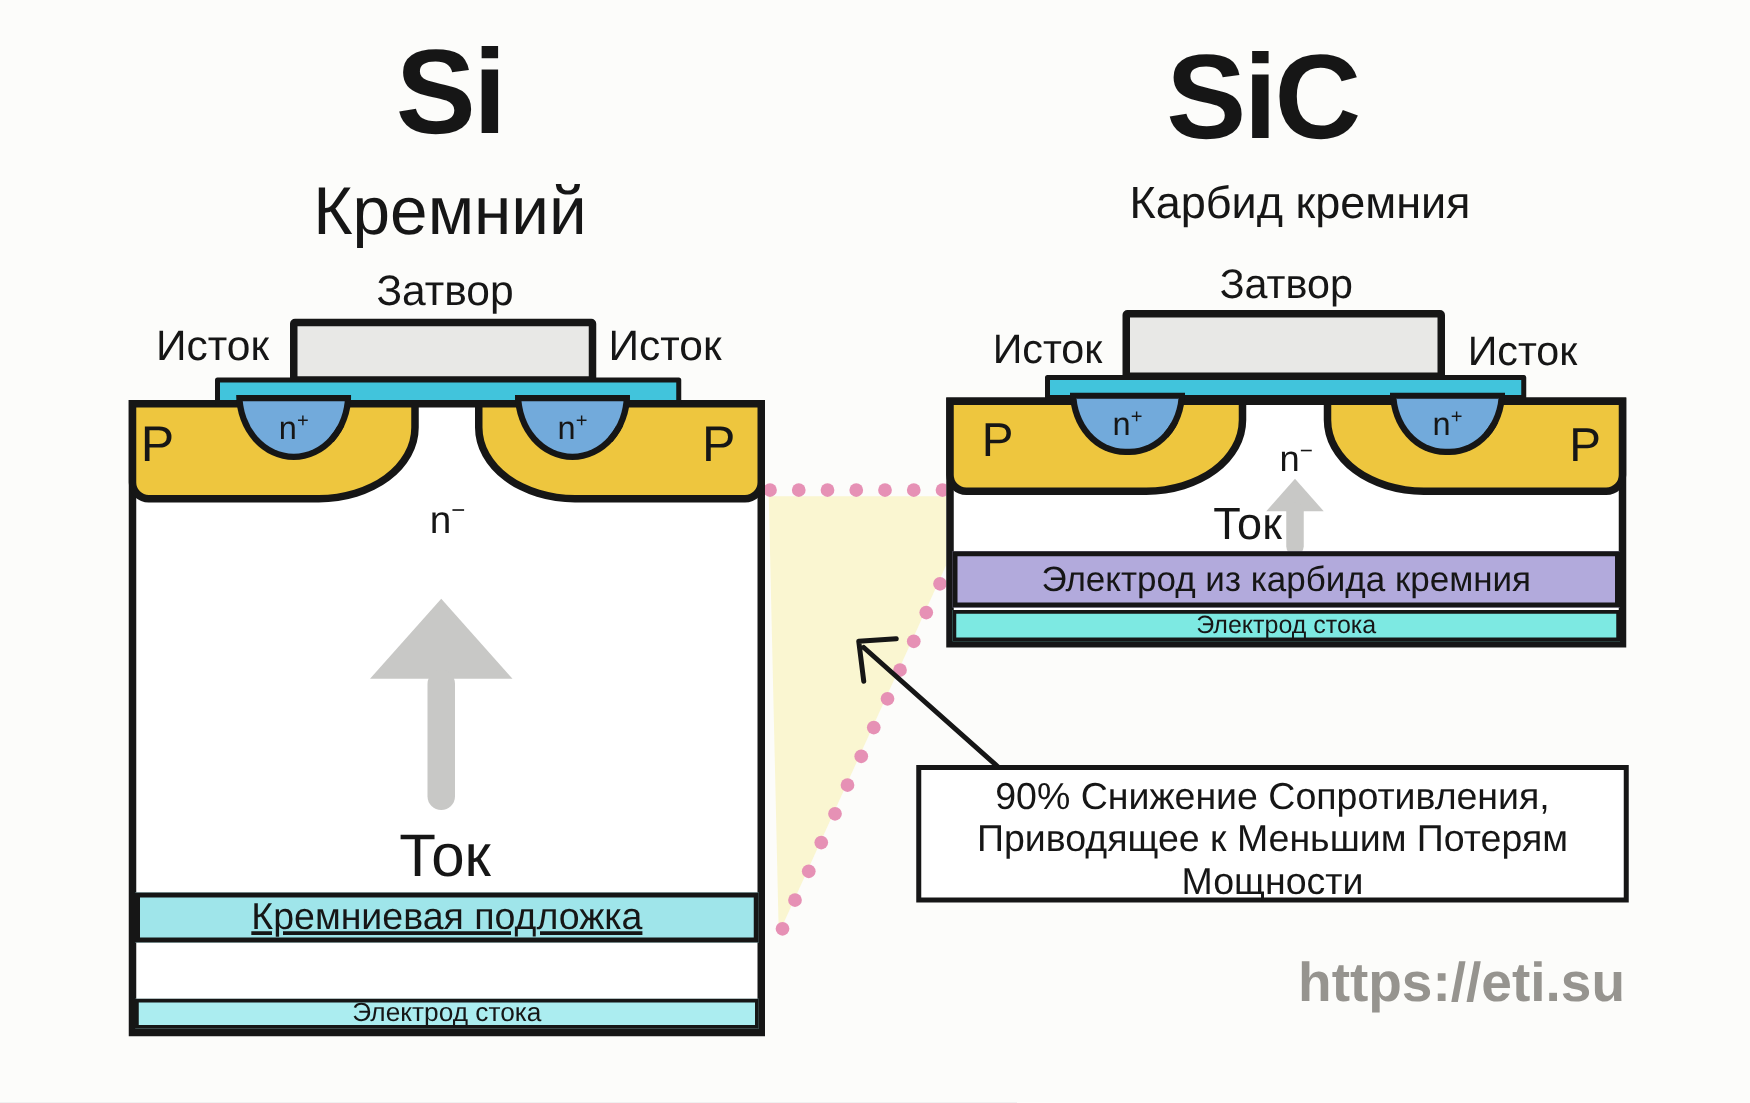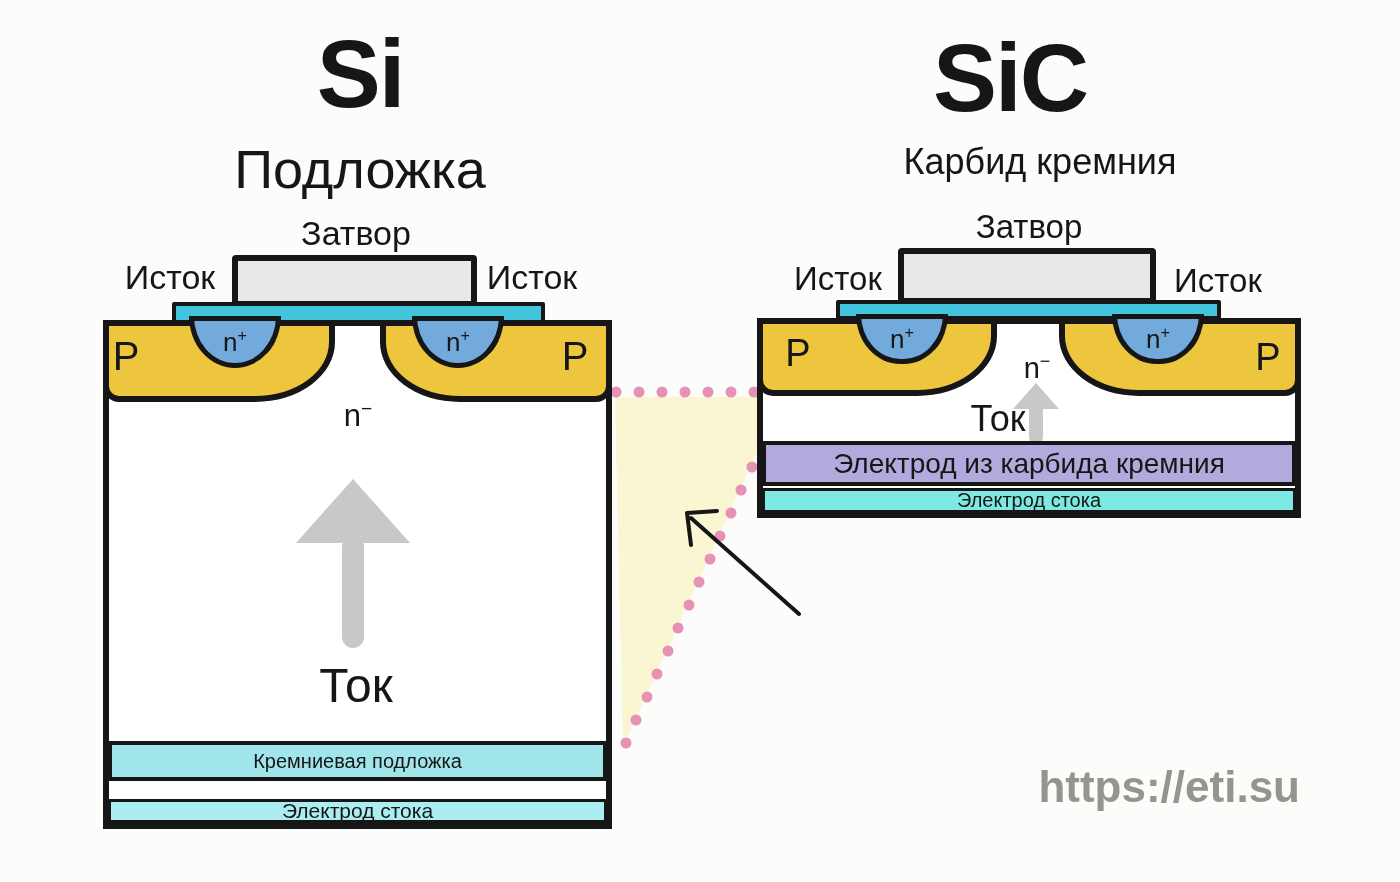--- a/index.html
+++ b/index.html
@@ -72,7 +72,7 @@
 
   <section>
     <div class="abs ctr symbol panel" style="left:230px;top:26px;width:260px;">Si</div>
-    <div class="abs ctr matname panel" style="left:160px;top:142px;width:400px;">Подложка</div>
+    <div class="abs ctr matname panel" style="left:160px;top:142px;width:400px;">Кремний</div>
 
     <div class="abs ctr lbl panel" style="left:256px;top:214px;width:200px;font-size:34px;">Затвор</div>
     <div class="abs ctr lbl panel" style="left:110px;top:258px;width:120px;font-size:34px;">Исток</div>

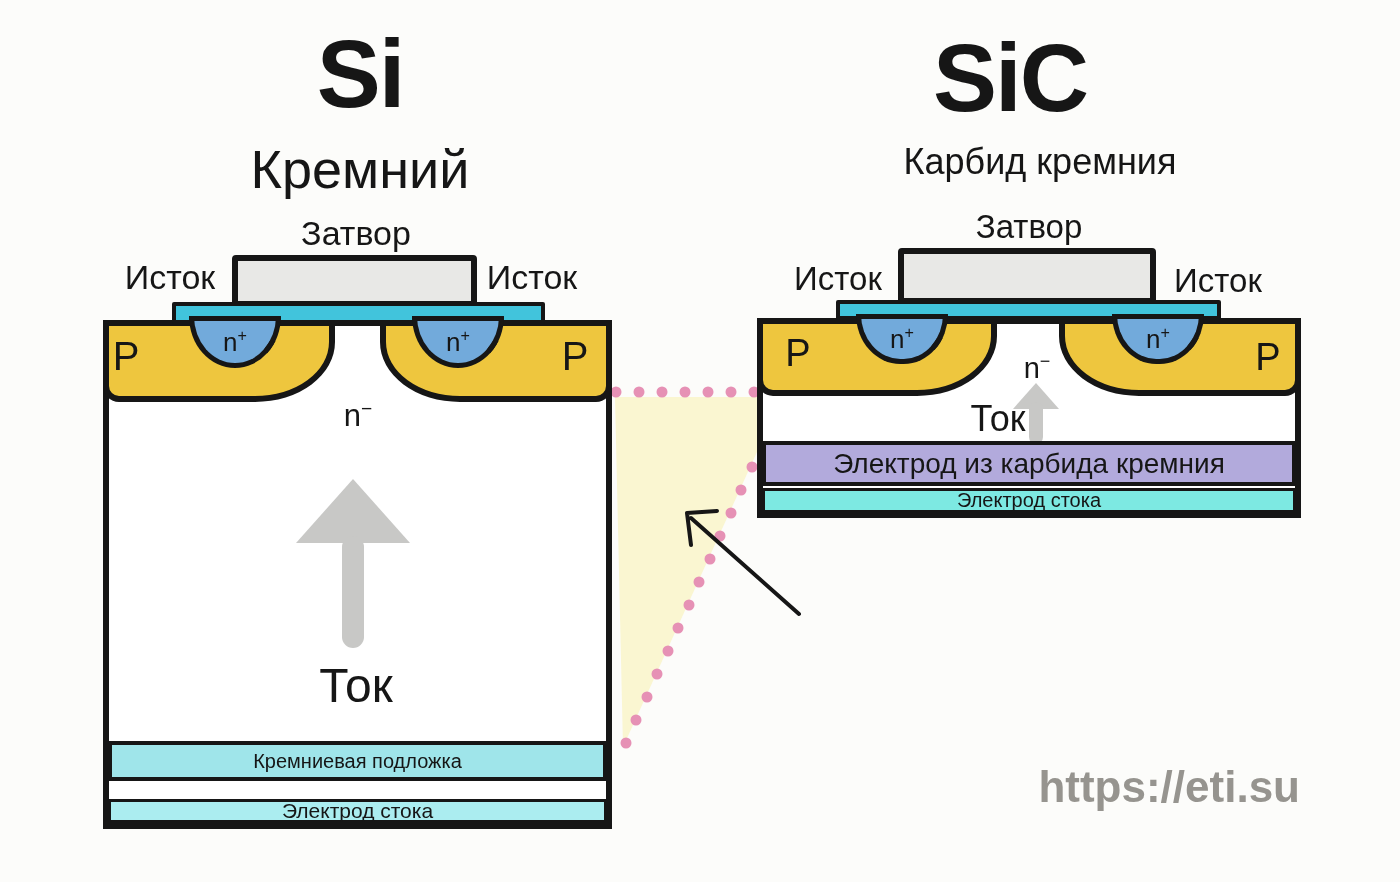--- a/index.html
+++ b/index.html
@@ -148,6 +148,11 @@
     </div>
   </section>
 
+  <div class="abs ctr callout" style="left:733px;top:612px;width:570px;height:110px;">
+    <div>90% Снижение Сопротивления,</div>
+    <div>Приводящее к Меньшим Потерям</div>
+    <div>Мощности</div>
+  </div>
 
   <div class="abs watermark" style="left:1000px;top:762px;width:300px;text-align:right;">https://eti.su</div>
 

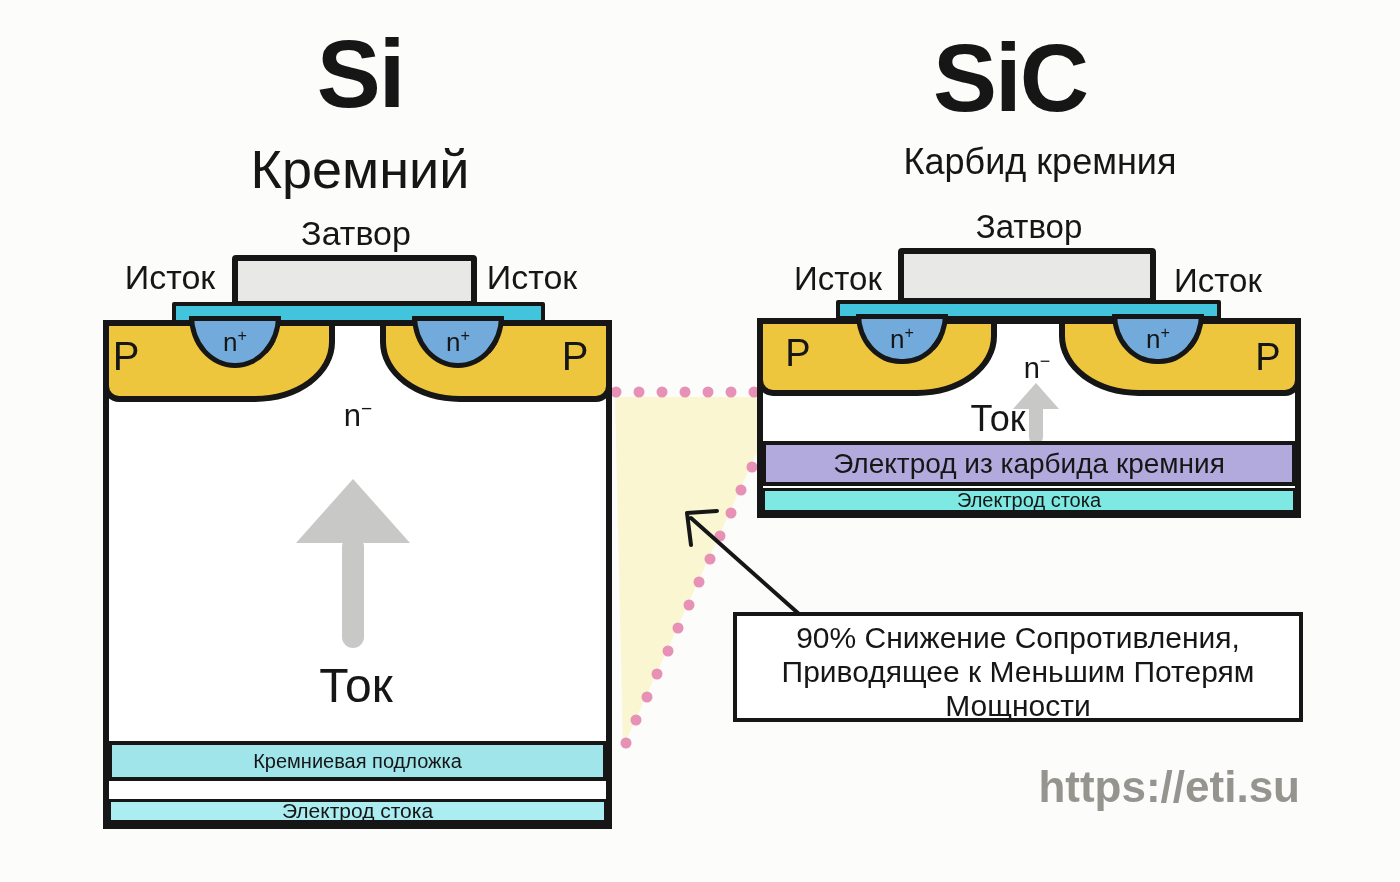--- a/index.html
+++ b/index.html
@@ -101,7 +101,7 @@
     <div class="abs arrow-shaft panel" style="left:342px;top:536px;width:22px;height:112px;border-radius:11px;z-index:3;"></div>
     <div class="abs ctr lbl panel" style="left:276px;top:658px;width:160px;font-size:48px;z-index:3;">Ток</div>
 
-    <div class="abs band flexc panel" style="left:108px;top:741px;width:499px;height:40px;background:var(--si-substrate,#9fe5ea);font-size:20px;z-index:3;">
+    <div class="abs band flexc panel" style="left:108px;top:714px;width:499px;height:40px;background:var(--si-substrate,#9fe5ea);font-size:30px;z-index:3;text-decoration:underline;">
       <span>Кремниевая подложка</span>
     </div>
     <div class="abs band flexc panel" style="left:108px;top:799px;width:499px;height:24px;background:var(--si-electrode,#abedf0);font-size:21px;border-width:3px;z-index:3;">

